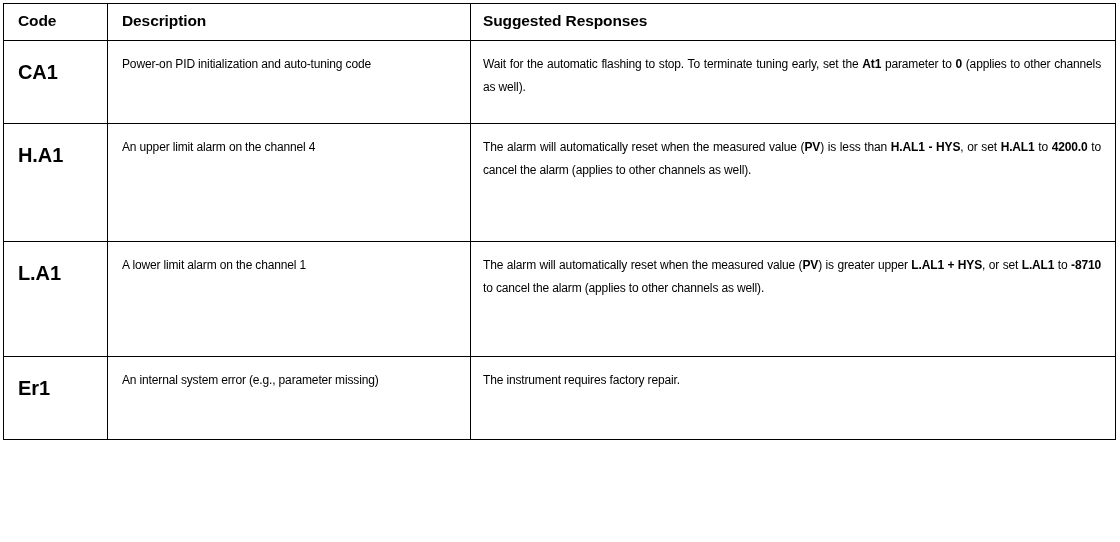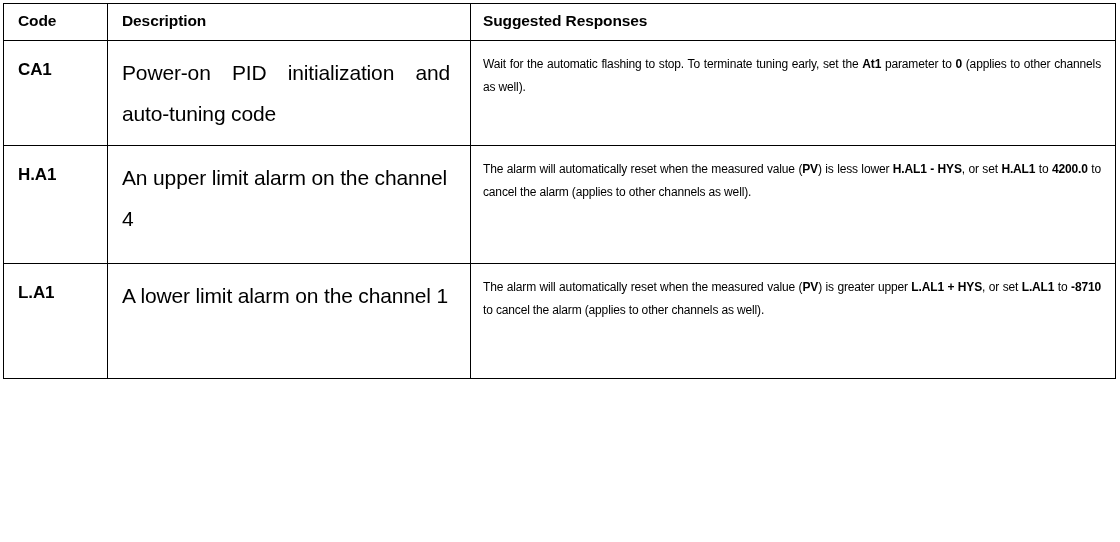--- a/index.html
+++ b/index.html
@@ -59,7 +59,7 @@
 
   
   .code-cell {
-    font-size: 17px;
+    font-size: 20px;
     font-weight: bold;
     padding: 13px 0 0 14px;
     line-height: 1.85;

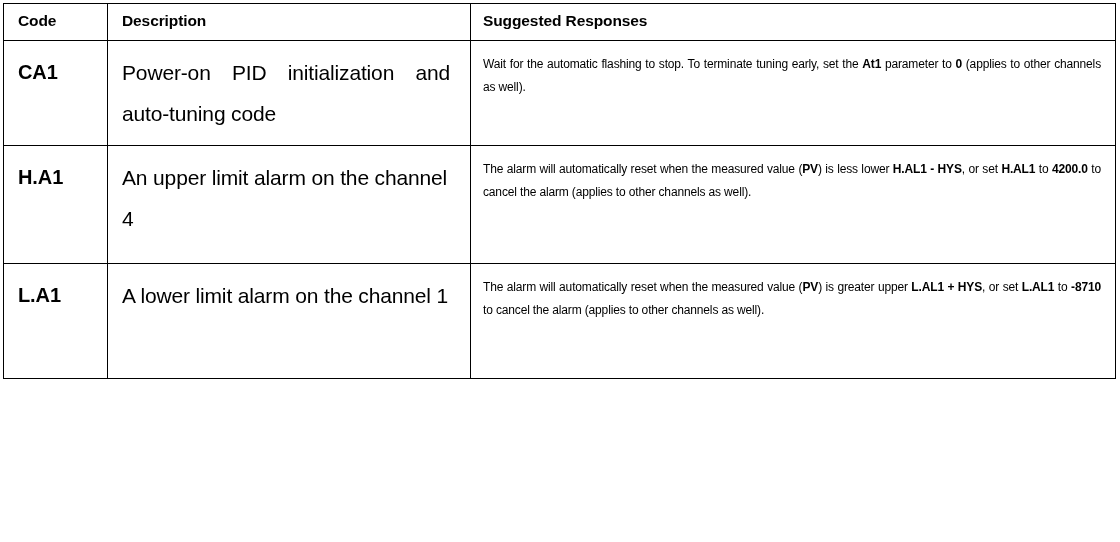--- a/index.html
+++ b/index.html
@@ -68,7 +68,7 @@
   }
 
   .desc-cell {
-    font-size: 21px;
+    font-size: 12px;
     padding: 12px 20px 10px 14px;
     line-height: 1.95;
     letter-spacing: -0.15px;

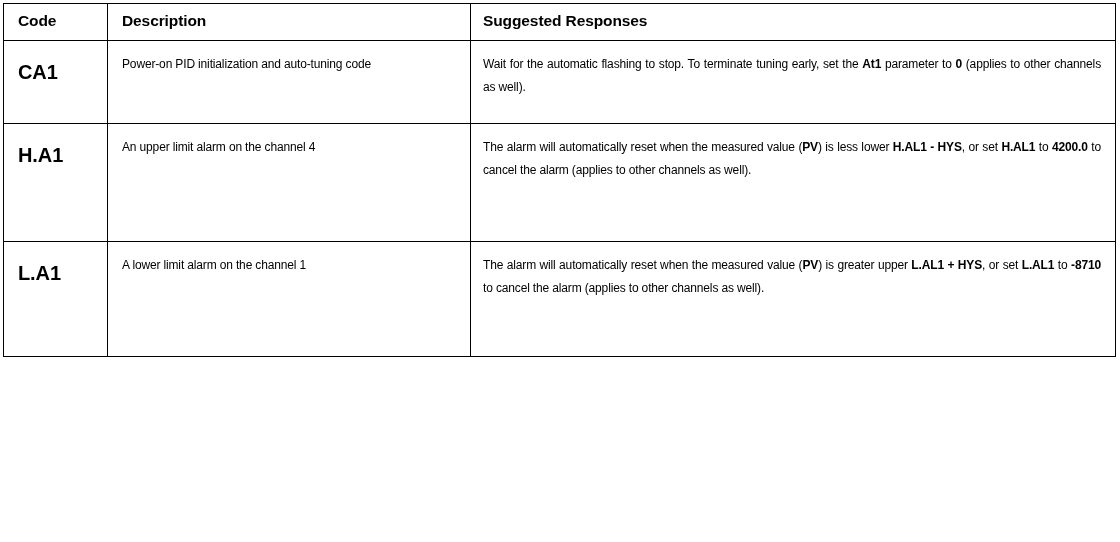--- a/index.html
+++ b/index.html
@@ -138,7 +138,7 @@
           <div class="desc-cell">An upper limit alarm on the channel 4</div>
         </td>
         <td>
-          <div class="resp-cell justify"><span>The alarm will automatically reset when the measured value (</span><b>PV</b><span>) is less lower </span><b>H.AL1 - HYS</b><span>, or set </span><b>H.AL1</b><span> to </span><b>4200.0</b><span> to cancel the alarm (applies to other channels as well).</span></div>
+          <div class="resp-cell justify"><span>The alarm will automatically reset when the measured value (</span><b>PV</b><span>) is less than </span><b>H.AL1 - HYS</b><span>, or set </span><b>H.AL1</b><span> to </span><b>4200.0</b><span> to cancel the alarm (applies to other channels as well).</span></div>
         </td>
       </tr>
 

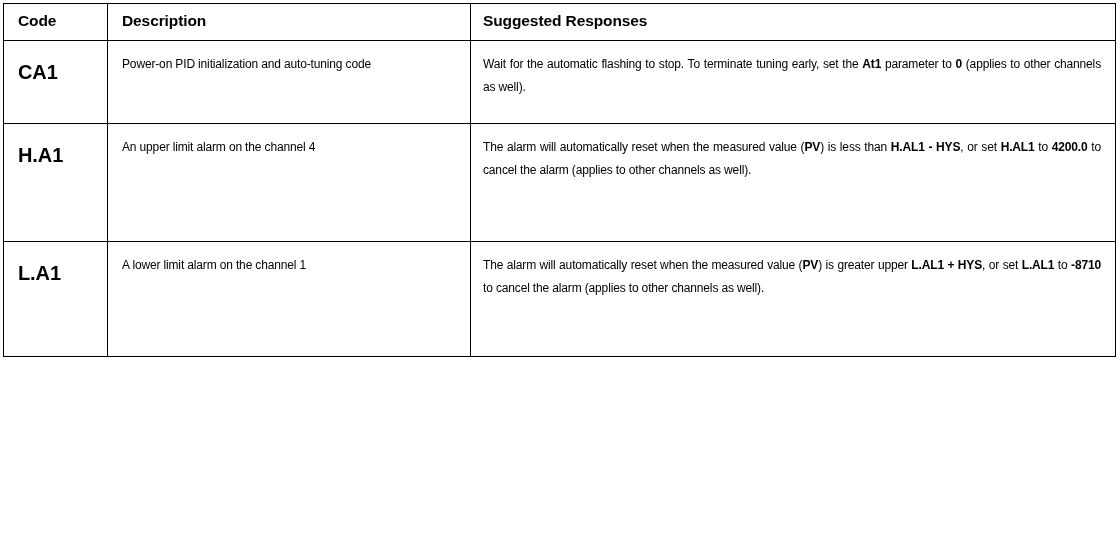--- a/index.html
+++ b/index.html
@@ -154,6 +154,17 @@
         </td>
       </tr>
 
+      <tr class="row-er1">
+        <td>
+          <div class="code-cell">Er1</div>
+        </td>
+        <td>
+          <div class="desc-cell">An internal system error (e.g., parameter missing)</div>
+        </td>
+        <td>
+          <div class="resp-cell"><span>The instrument requires factory repair.</span></div>
+        </td>
+      </tr>
 
     </tbody>
   </table>

